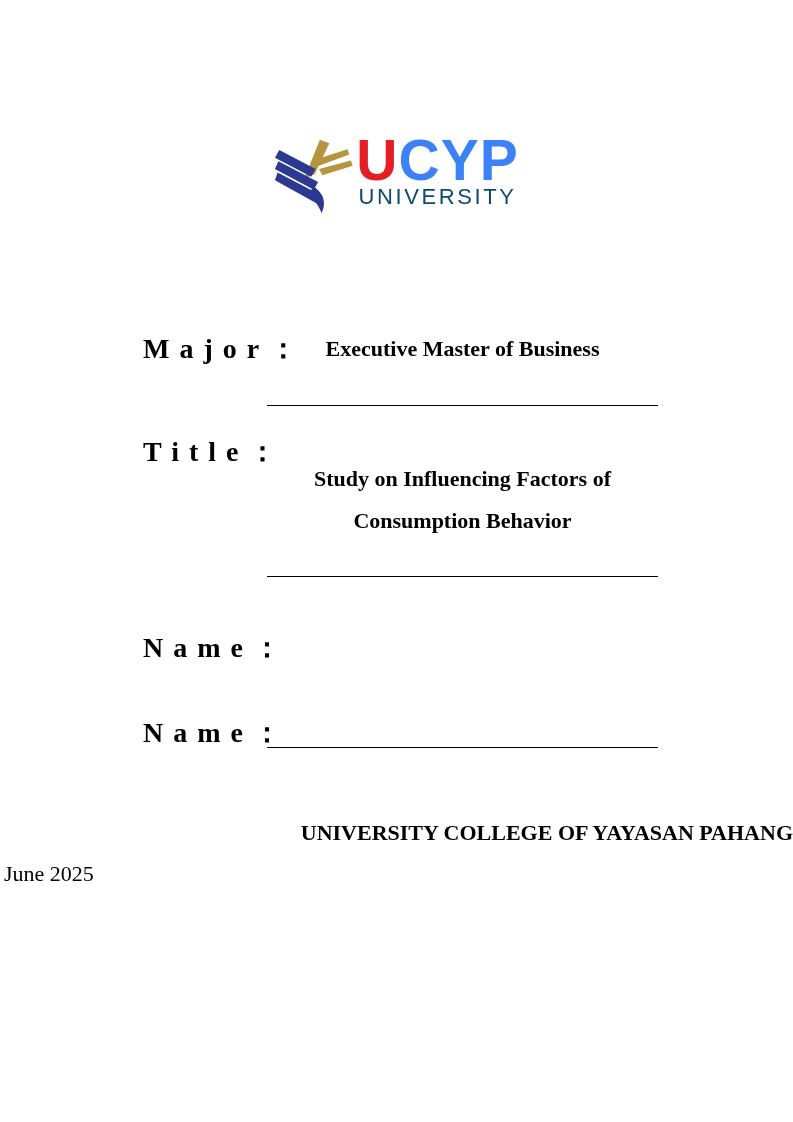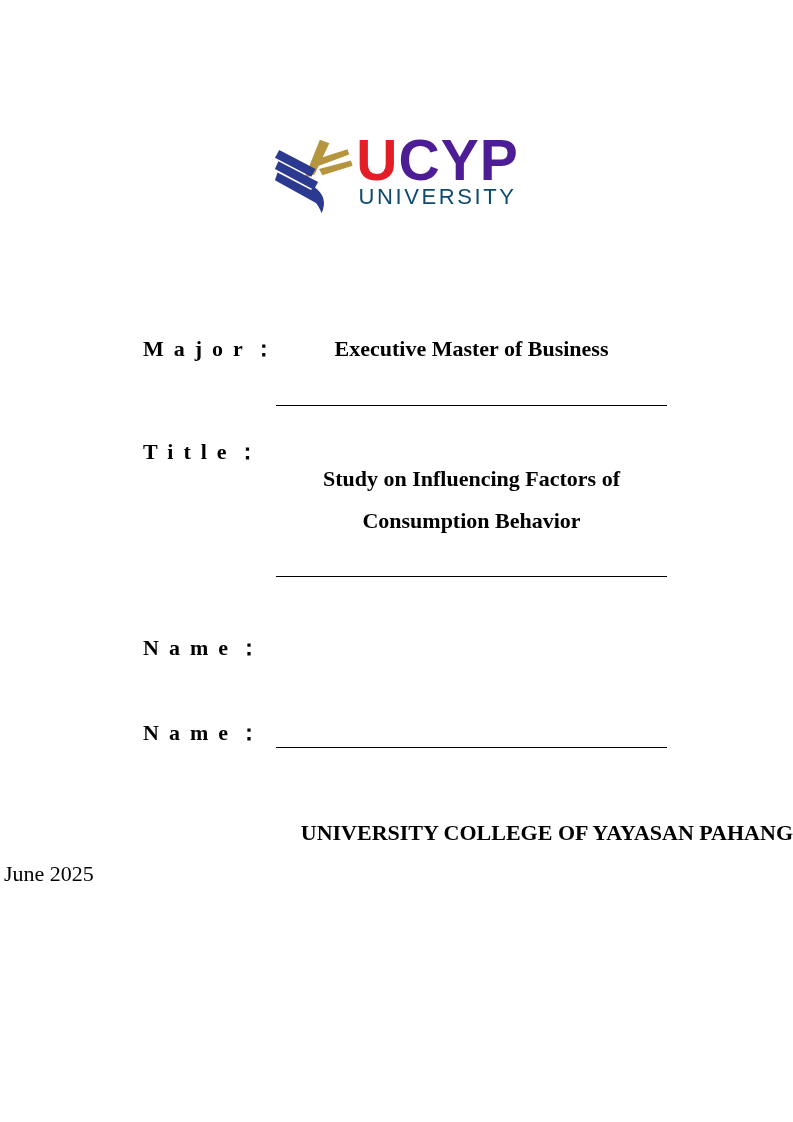--- a/index.html
+++ b/index.html
@@ -73,7 +73,7 @@
       <path d="M46,57 C56,64 60,75 54,87 C51,78 44,70 36,64 Z" fill="#2B3990"></path>
     </svg>
     <div class="logo-text">
-      <div class="wordmark"><span style="color: rgb(227, 30, 38);">U</span><span style="color: #4c1d95;">CYP</span></div>
+      <div class="wordmark"><span style="color: rgb(227, 30, 38);">U</span><span style="color: #3b82f6;">CYP</span></div>
       <div class="logo-sub" style="color: #0c4a6e;">UNIVERSITY</div>
     </div>
   </div>

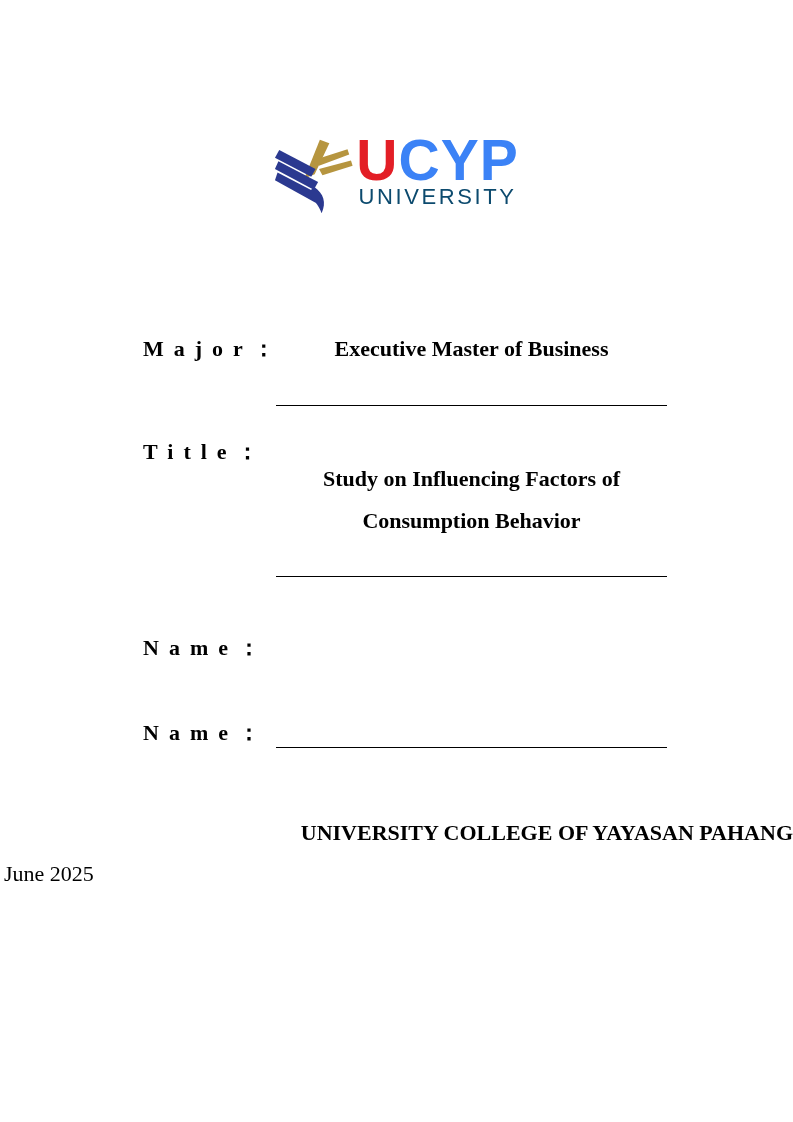--- a/index.html
+++ b/index.html
@@ -27,7 +27,7 @@
   
   .flabel{
     position:absolute;left:143px;
-    font-size:22px;font-weight:bold;line-height:24px;white-space:nowrap;font-family:Liberation Serif, serif;
+    font-size:28px;font-weight:bold;line-height:24px;white-space:nowrap;font-family:Liberation Serif, serif;
   }
   .flabel .ltxt{letter-spacing:10px;}
   .flabel .colon{letter-spacing:0;}

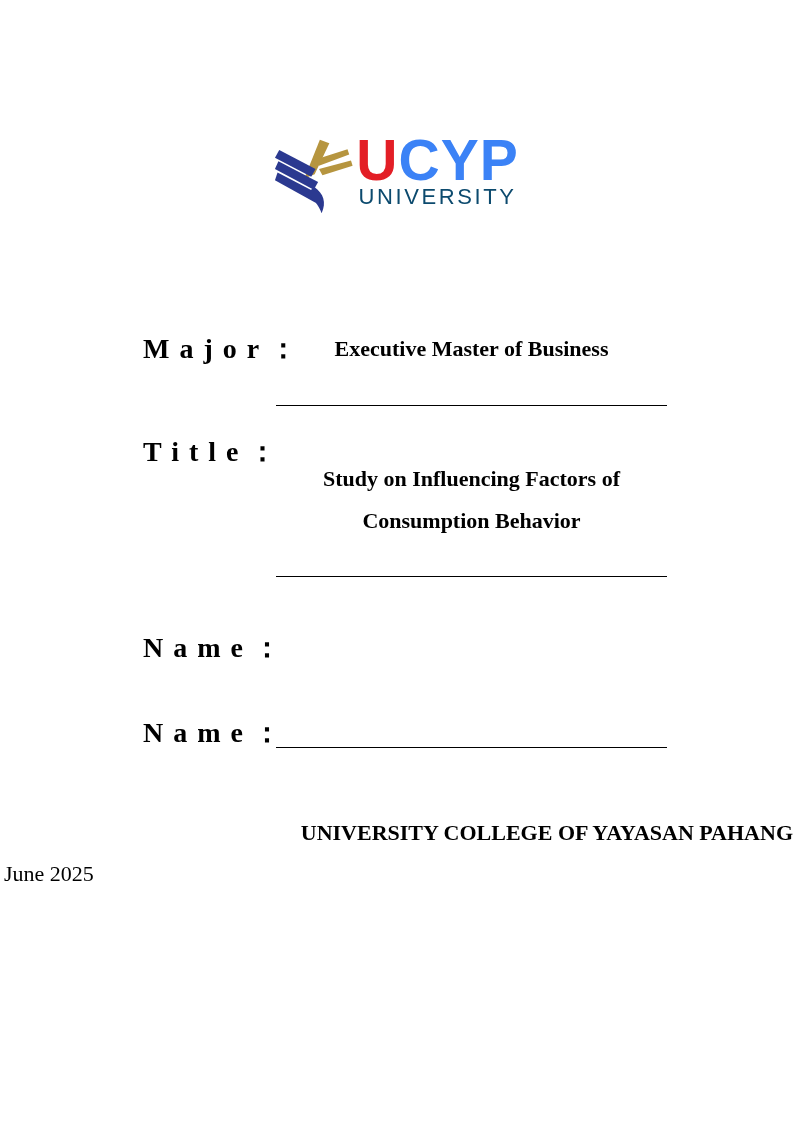--- a/index.html
+++ b/index.html
@@ -32,7 +32,7 @@
   .flabel .ltxt{letter-spacing:10px;}
   .flabel .colon{letter-spacing:0;}
   .field{
-    position:absolute;left:276px;width:391px;
+    position:absolute;left:267px;width:391px;
     border-bottom:1.5px solid #000;
     text-align:center;font-size:22px;font-weight:bold;
   }

